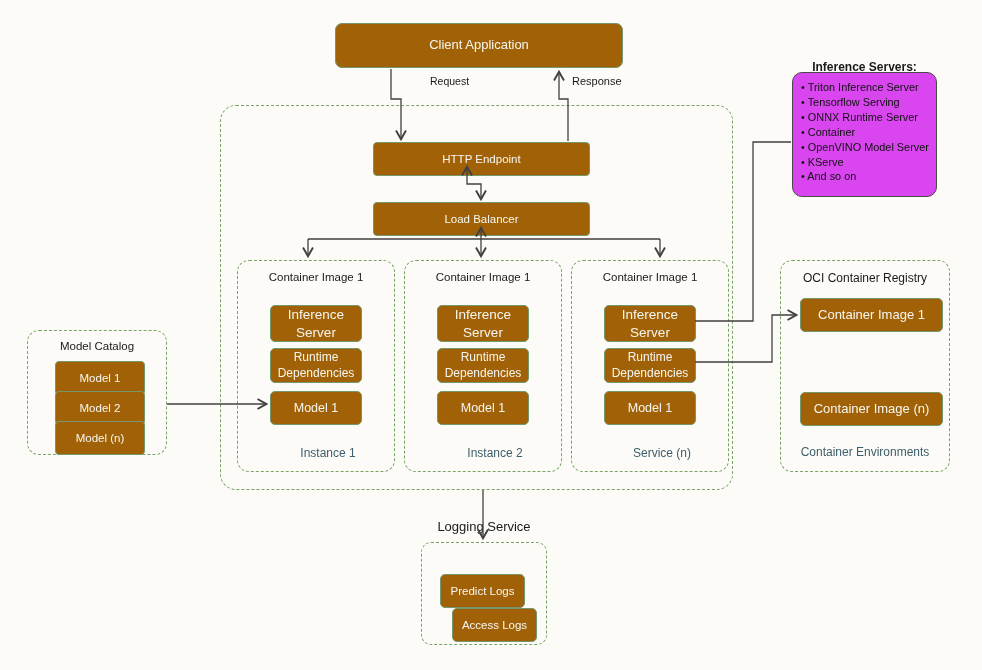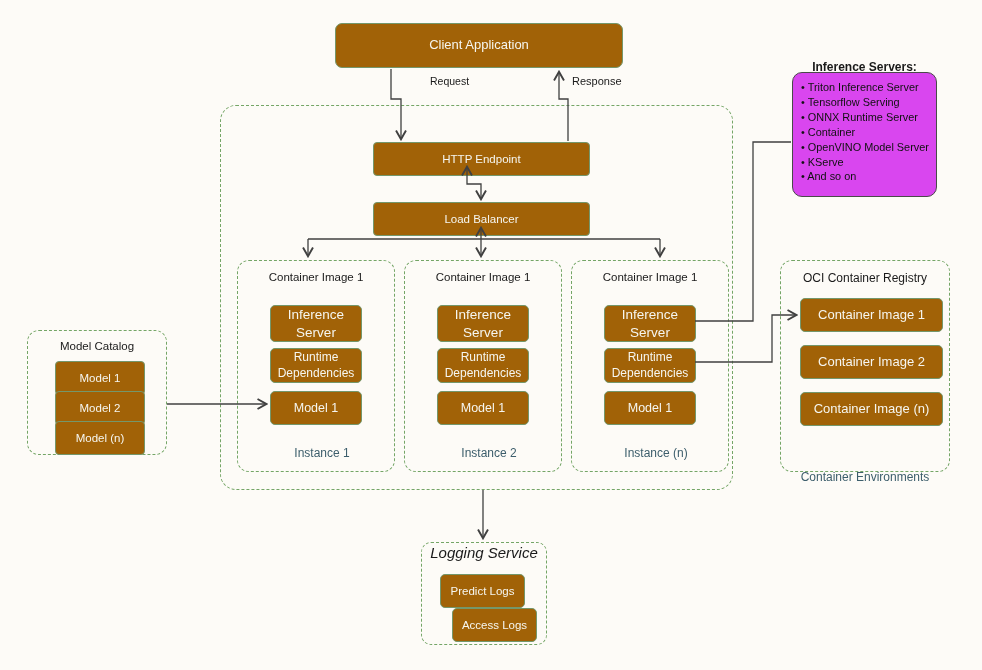--- a/index.html
+++ b/index.html
@@ -146,7 +146,6 @@
   <div id="oci-container" class="dashed-box"></div>
   <div id="oci-title" class="diagram-label centered">OCI Container Registry</div>
   <div id="oci-item-0" class="green-box oci-item">Container Image 1</div>
-  <div id="oci-item-1" class="green-box oci-item">Container Image 2</div>
   <div id="oci-item-2" class="green-box oci-item">Container Image (n)</div>
   <div id="oci-footer" class="diagram-label centered teal">Container Environments</div>
 

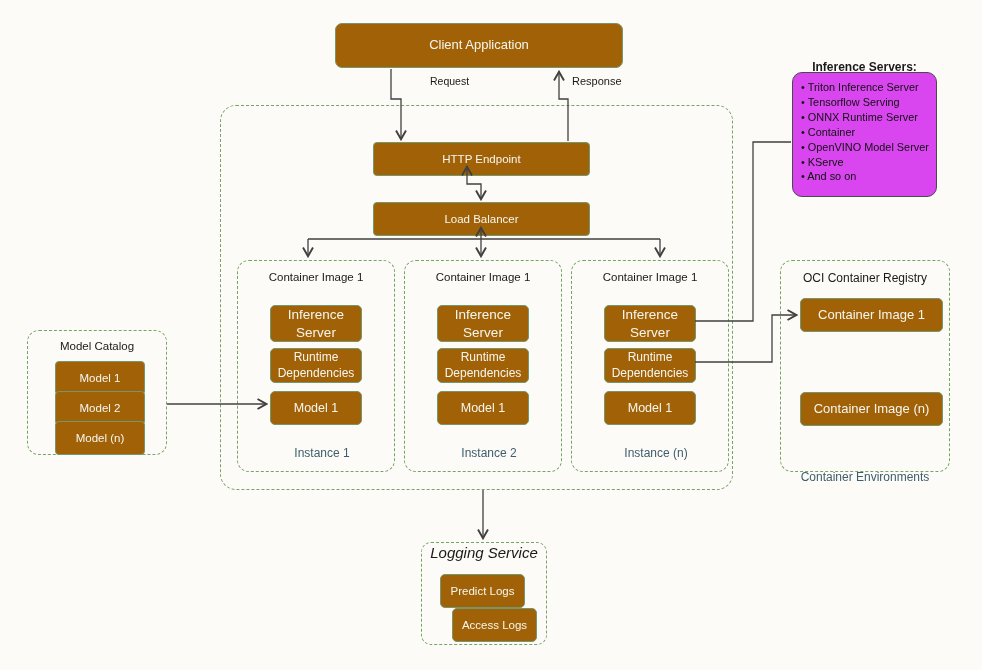--- a/index.html
+++ b/index.html
@@ -39,7 +39,7 @@
   .layer-is    { top:44px;  height:37px; font-size:13.5px; }
   .layer-rd    { top:87px;  height:35px; font-size:12px; }
   .layer-model { top:130px; height:33px; font-size:12.5px; }
-  .inst-footer { position:absolute; top:185px; left:6px; width:100%; text-align:center; font-size:12px; }
+  .inst-footer { position:absolute; top:185px; left:12px; width:100%; text-align:center; font-size:12px; }
 
   #catalog-container { left:27px; top:330px; width:140px; height:125px; border-radius:12px; }
   #catalog-title { left:27px; top:340px; width:140px; font-size:11.5px; }

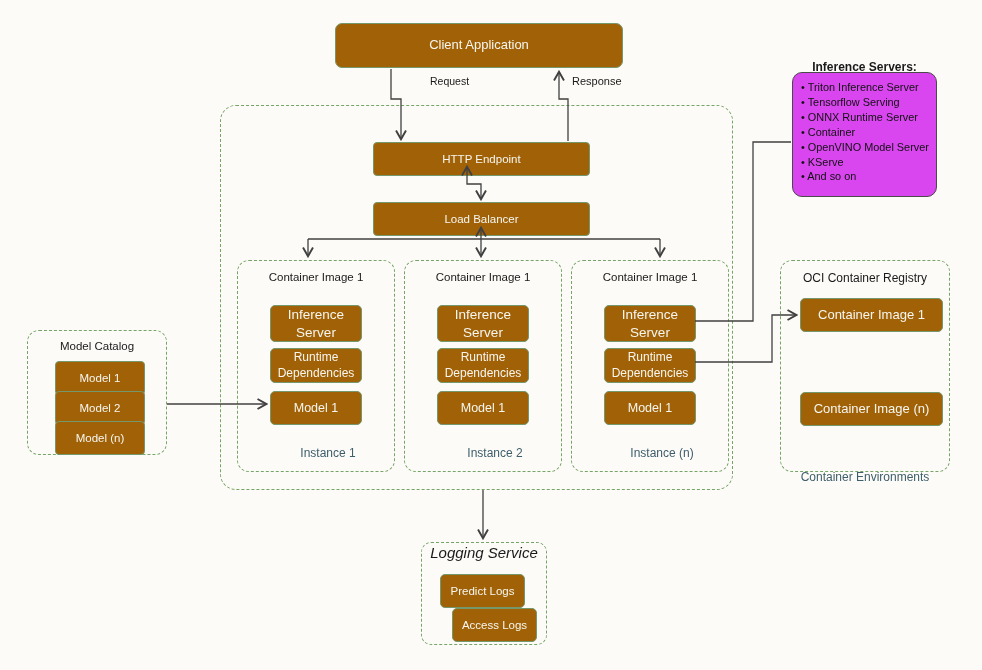--- a/index.html
+++ b/index.html
@@ -121,7 +121,7 @@
     <div class="green-box layer layer-is">Inference Server</div>
     <div class="green-box layer layer-rd">Runtime Dependencies</div>
     <div class="green-box layer layer-model">Model 1</div>
-    <div class="inst-footer teal">Instance (n)</div>
+    <div class="inst-footer teal">Service (n)</div>
   </div>
 
   <div id="catalog-container" class="dashed-box"></div>

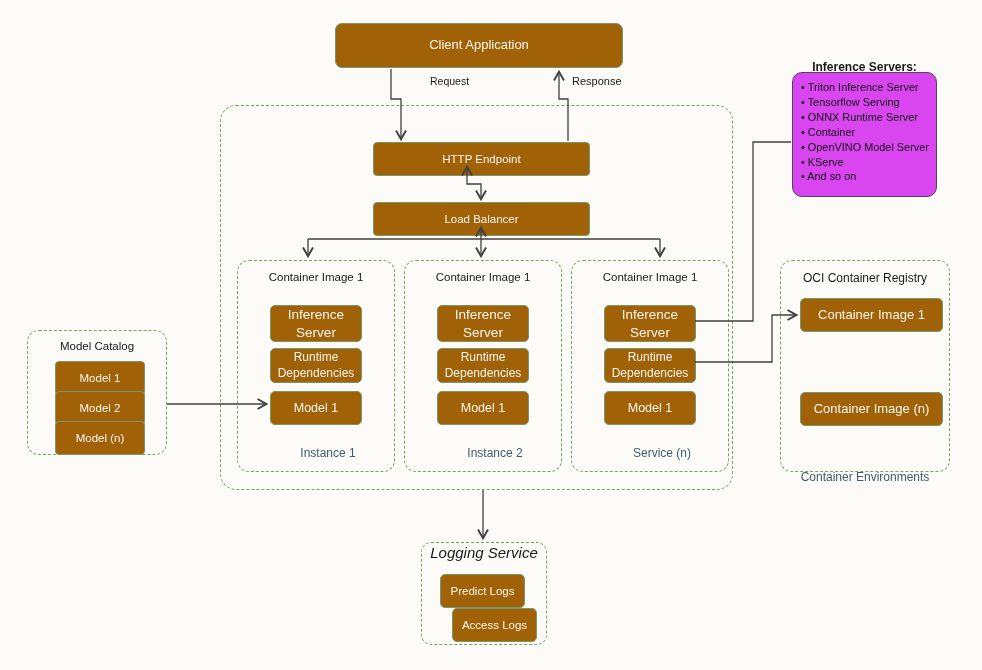--- a/index.html
+++ b/index.html
@@ -59,7 +59,7 @@
   #oci-title  { left:780px; top:271px; width:170px; font-size:12px; }
   .oci-item { left:800px; width:143px; height:33px; font-size:13px; }
   #oci-item-0 { top:298px; } #oci-item-1 { top:345px; } #oci-item-2 { top:392px; }
-  #oci-footer { left:780px; top:445px; width:170px; font-size:12px;margin-top:25px; }
+  #oci-footer { left:780px; top:445px; width:170px; font-size:12px; }
 
   #log-container { left:421px; top:542px; width:126px; height:103px; border-radius:10px; }
   #log-title { left:421px; top:544px; width:126px; font-size:15px;font-style:italic; }

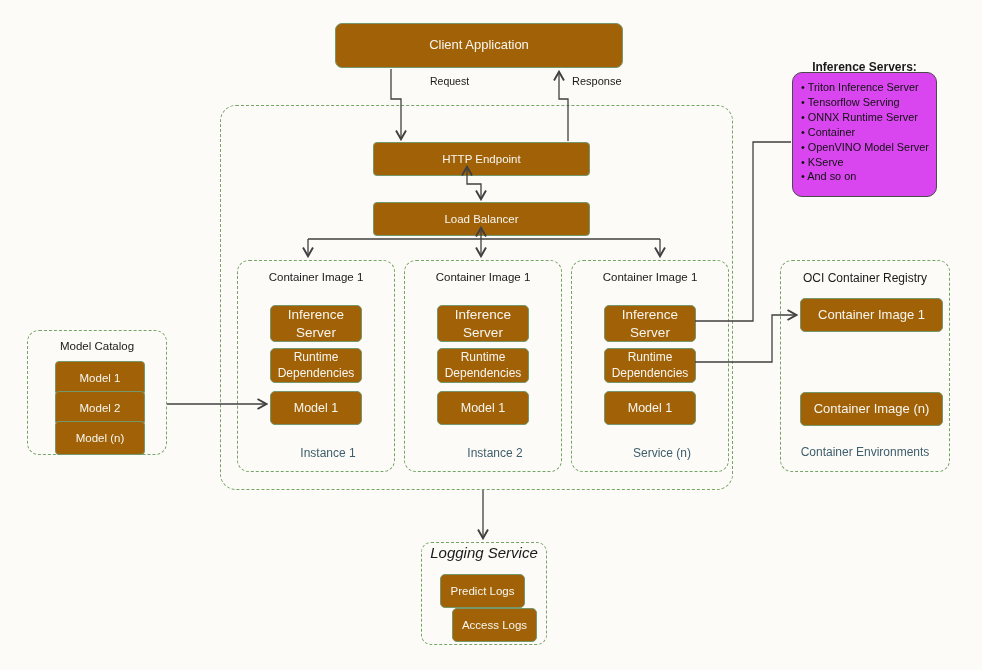--- a/index.html
+++ b/index.html
@@ -62,7 +62,7 @@
   #oci-footer { left:780px; top:445px; width:170px; font-size:12px; }
 
   #log-container { left:421px; top:542px; width:126px; height:103px; border-radius:10px; }
-  #log-title { left:421px; top:544px; width:126px; font-size:15px;font-style:italic; }
+  #log-title { left:421px; top:519px; width:126px; font-size:13px; }
   .log-item { left:440px; width:85px; height:23px; font-size:11.5px; }
   #log-item-0 { top:574px; } #log-item-1 { top:608px;margin-left:12px; }
 </style>

